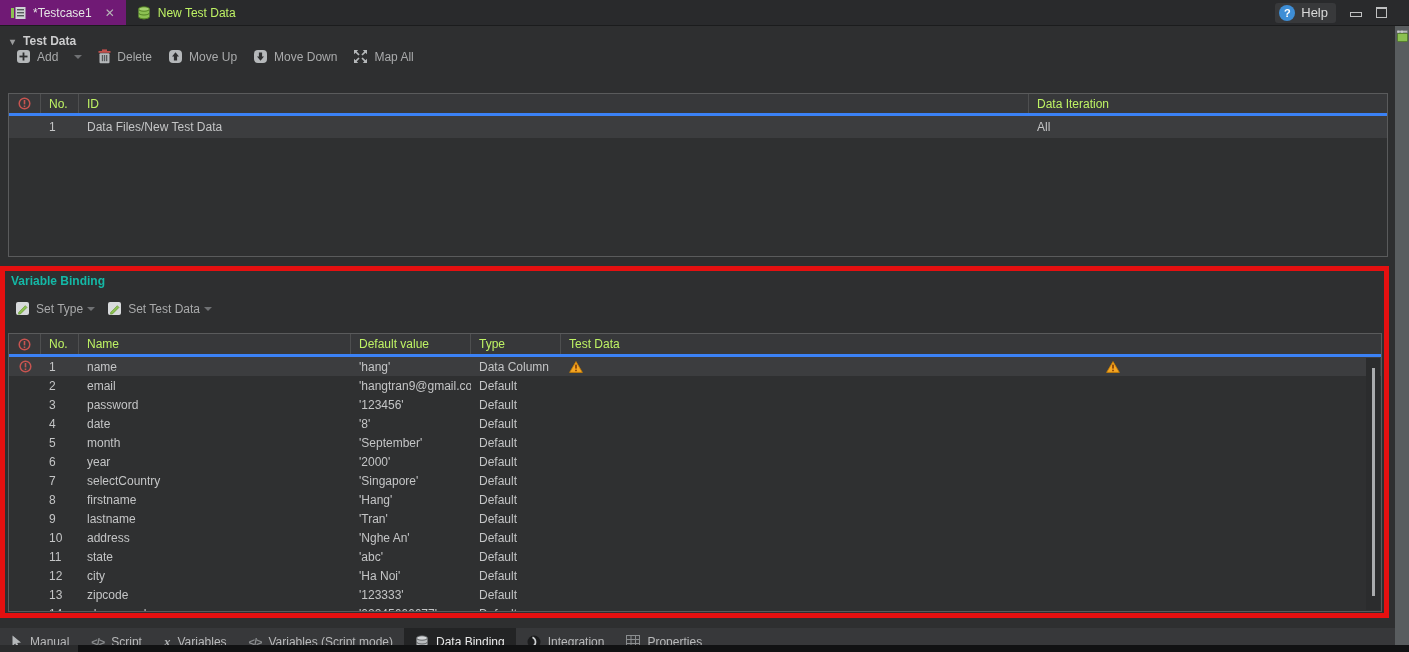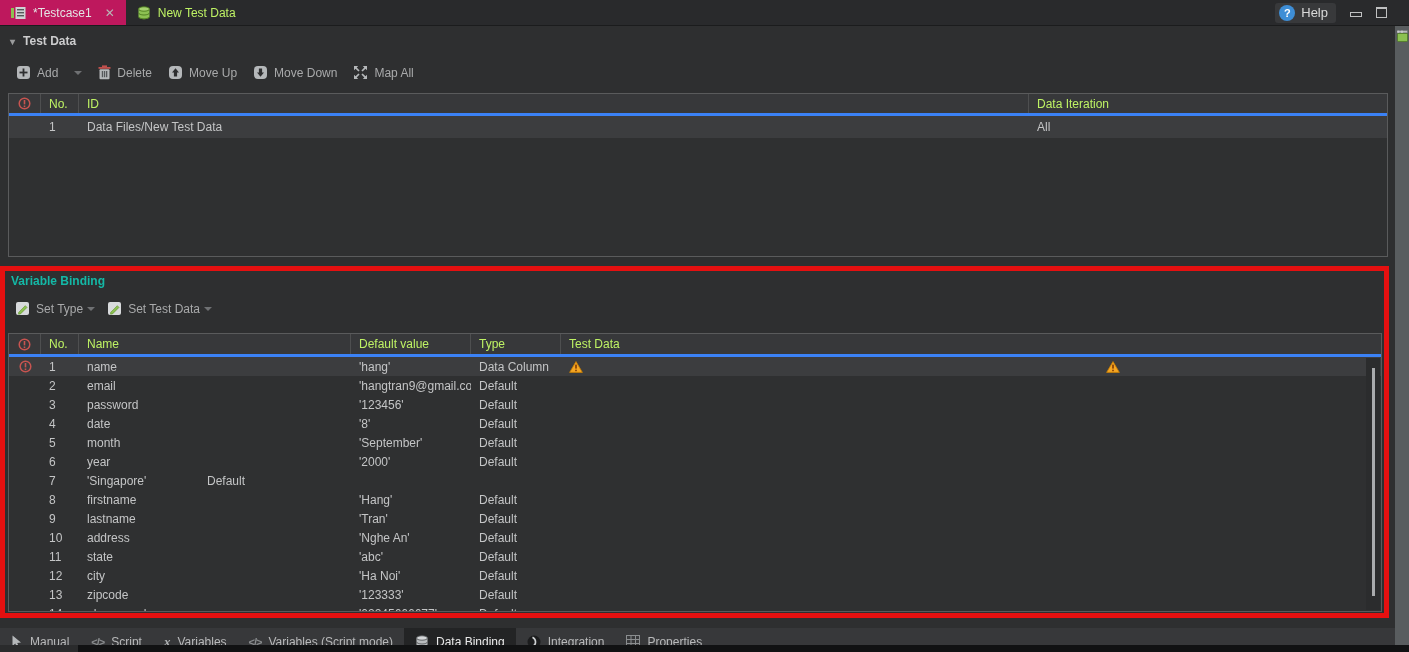--- a/index.html
+++ b/index.html
@@ -20,7 +20,7 @@
     border-bottom:1px solid #1b1c1d;
   }
   .top-tab { display:flex; align-items:center; gap:7px; padding:0 11px; color:#bef264; cursor:default; }
-  .top-tab.active { background:#be185d; color:#e4e4e4; }
+  .top-tab.active { background:#701a75; color:#e4e4e4; }
   .tab-close { margin-left:6px; color:#b8b8b8; font-size:12px; line-height:1; }
   .top-right { margin-left:auto; display:flex; align-items:center; gap:14px; padding-right:22px; }
   .help-btn { display:flex; align-items:center; gap:6px; background:#38393b; border-radius:3px; padding:2px 8px 2px 4px; color:#dadada; font-size:13px; }

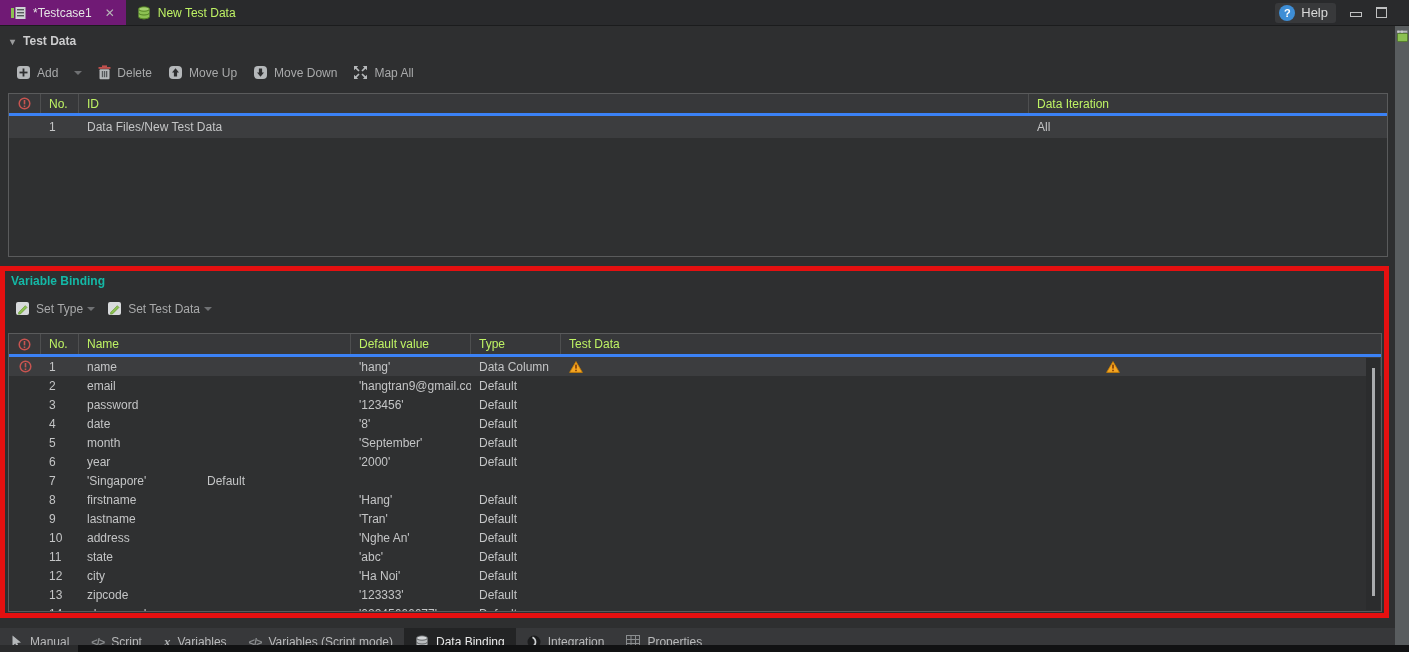--- a/index.html
+++ b/index.html
@@ -40,7 +40,7 @@
   .chev { width:0; height:0; border-left:4px solid transparent; border-right:4px solid transparent; border-top:4px solid #6f7173; }
 
   .td-title { position:absolute; top:34px; left:10px; }
-  .td-toolbar { position:absolute; top:65px; left:16px; display:flex; align-items:center; gap:16px;text-align:right; }
+  .td-toolbar { position:absolute; top:49px; left:16px; display:flex; align-items:center; gap:16px;text-align:right; }
 
   
   .tbl { position:absolute; border:1px solid #5a5b5c; background:#2f3031; overflow:hidden; }

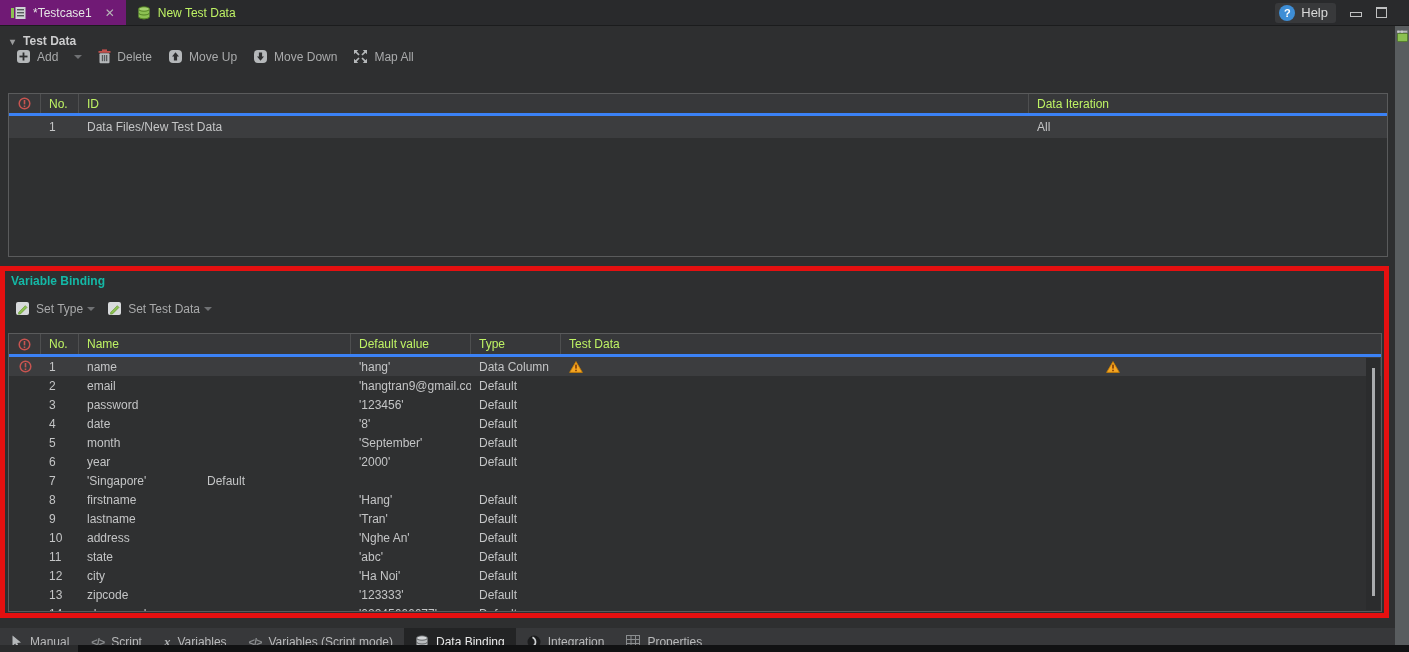--- a/index.html
+++ b/index.html
@@ -393,6 +393,7 @@
       
     </div>
     <div class="c c-no">7</div>
+    <div class="c c-name">selectCountry</div>
     <div class="c c-def">'Singapore'</div>
     <div class="c c-type">Default</div>
     <div class="c c-testdata">

